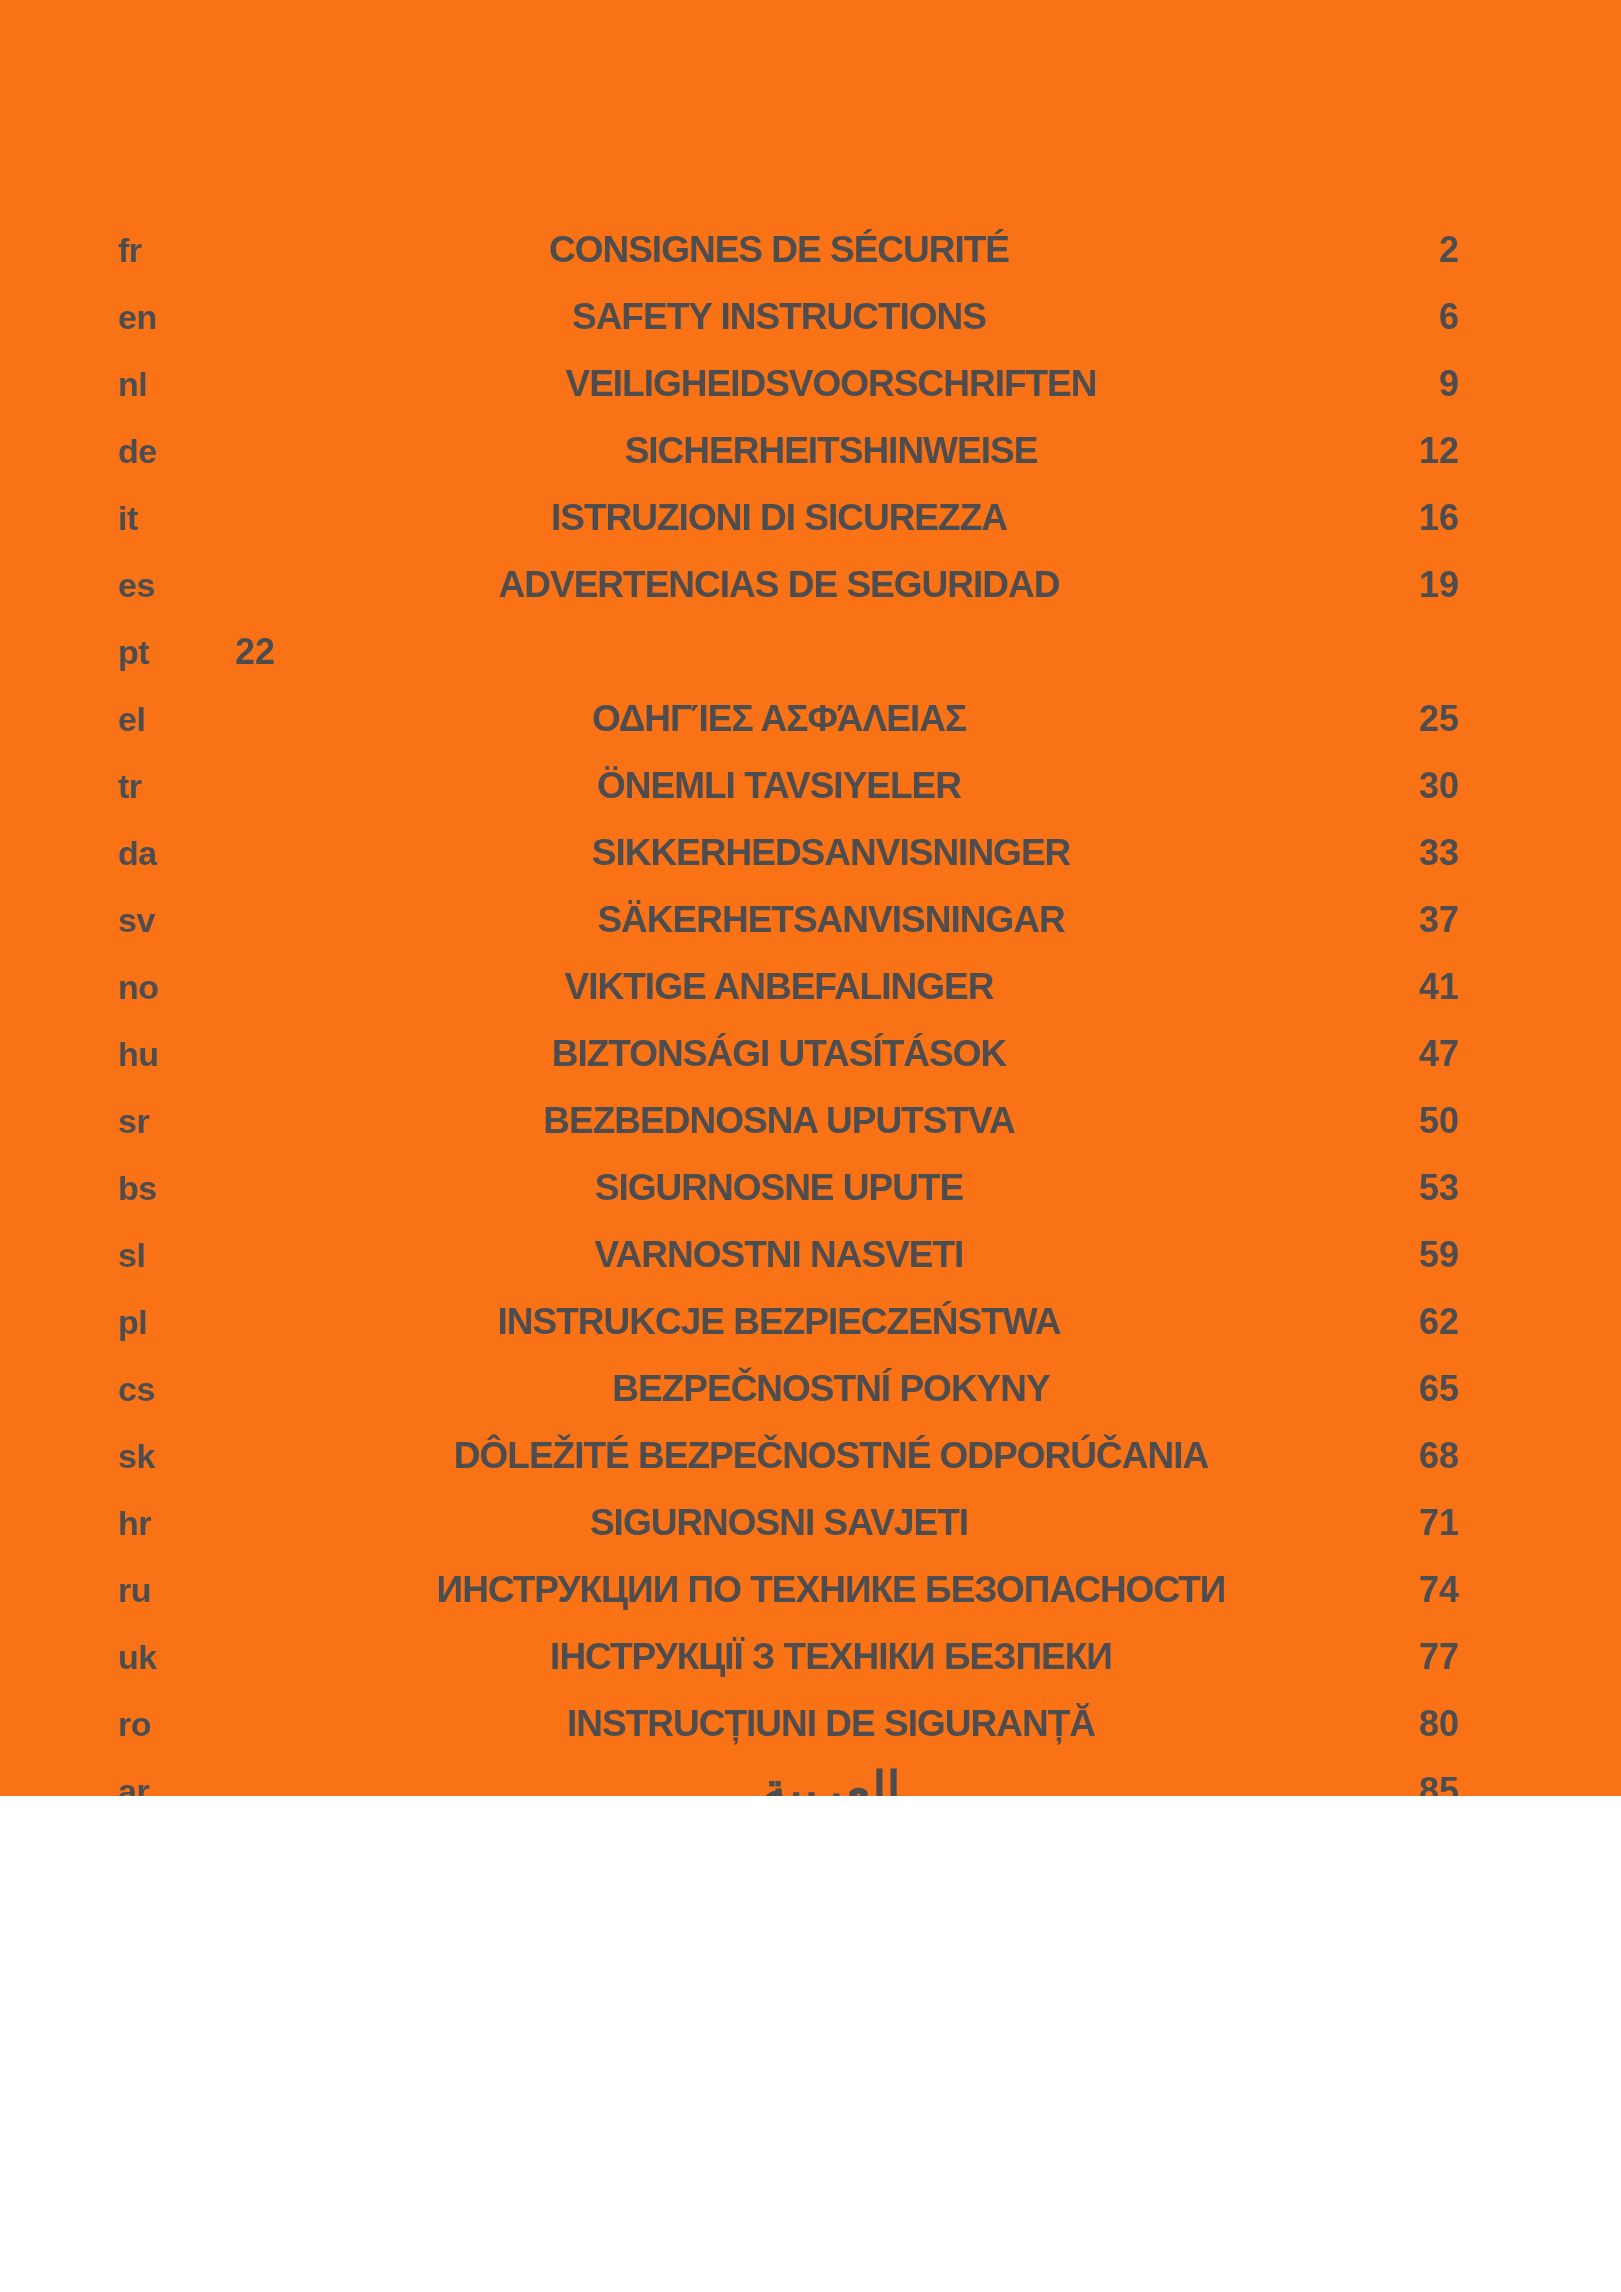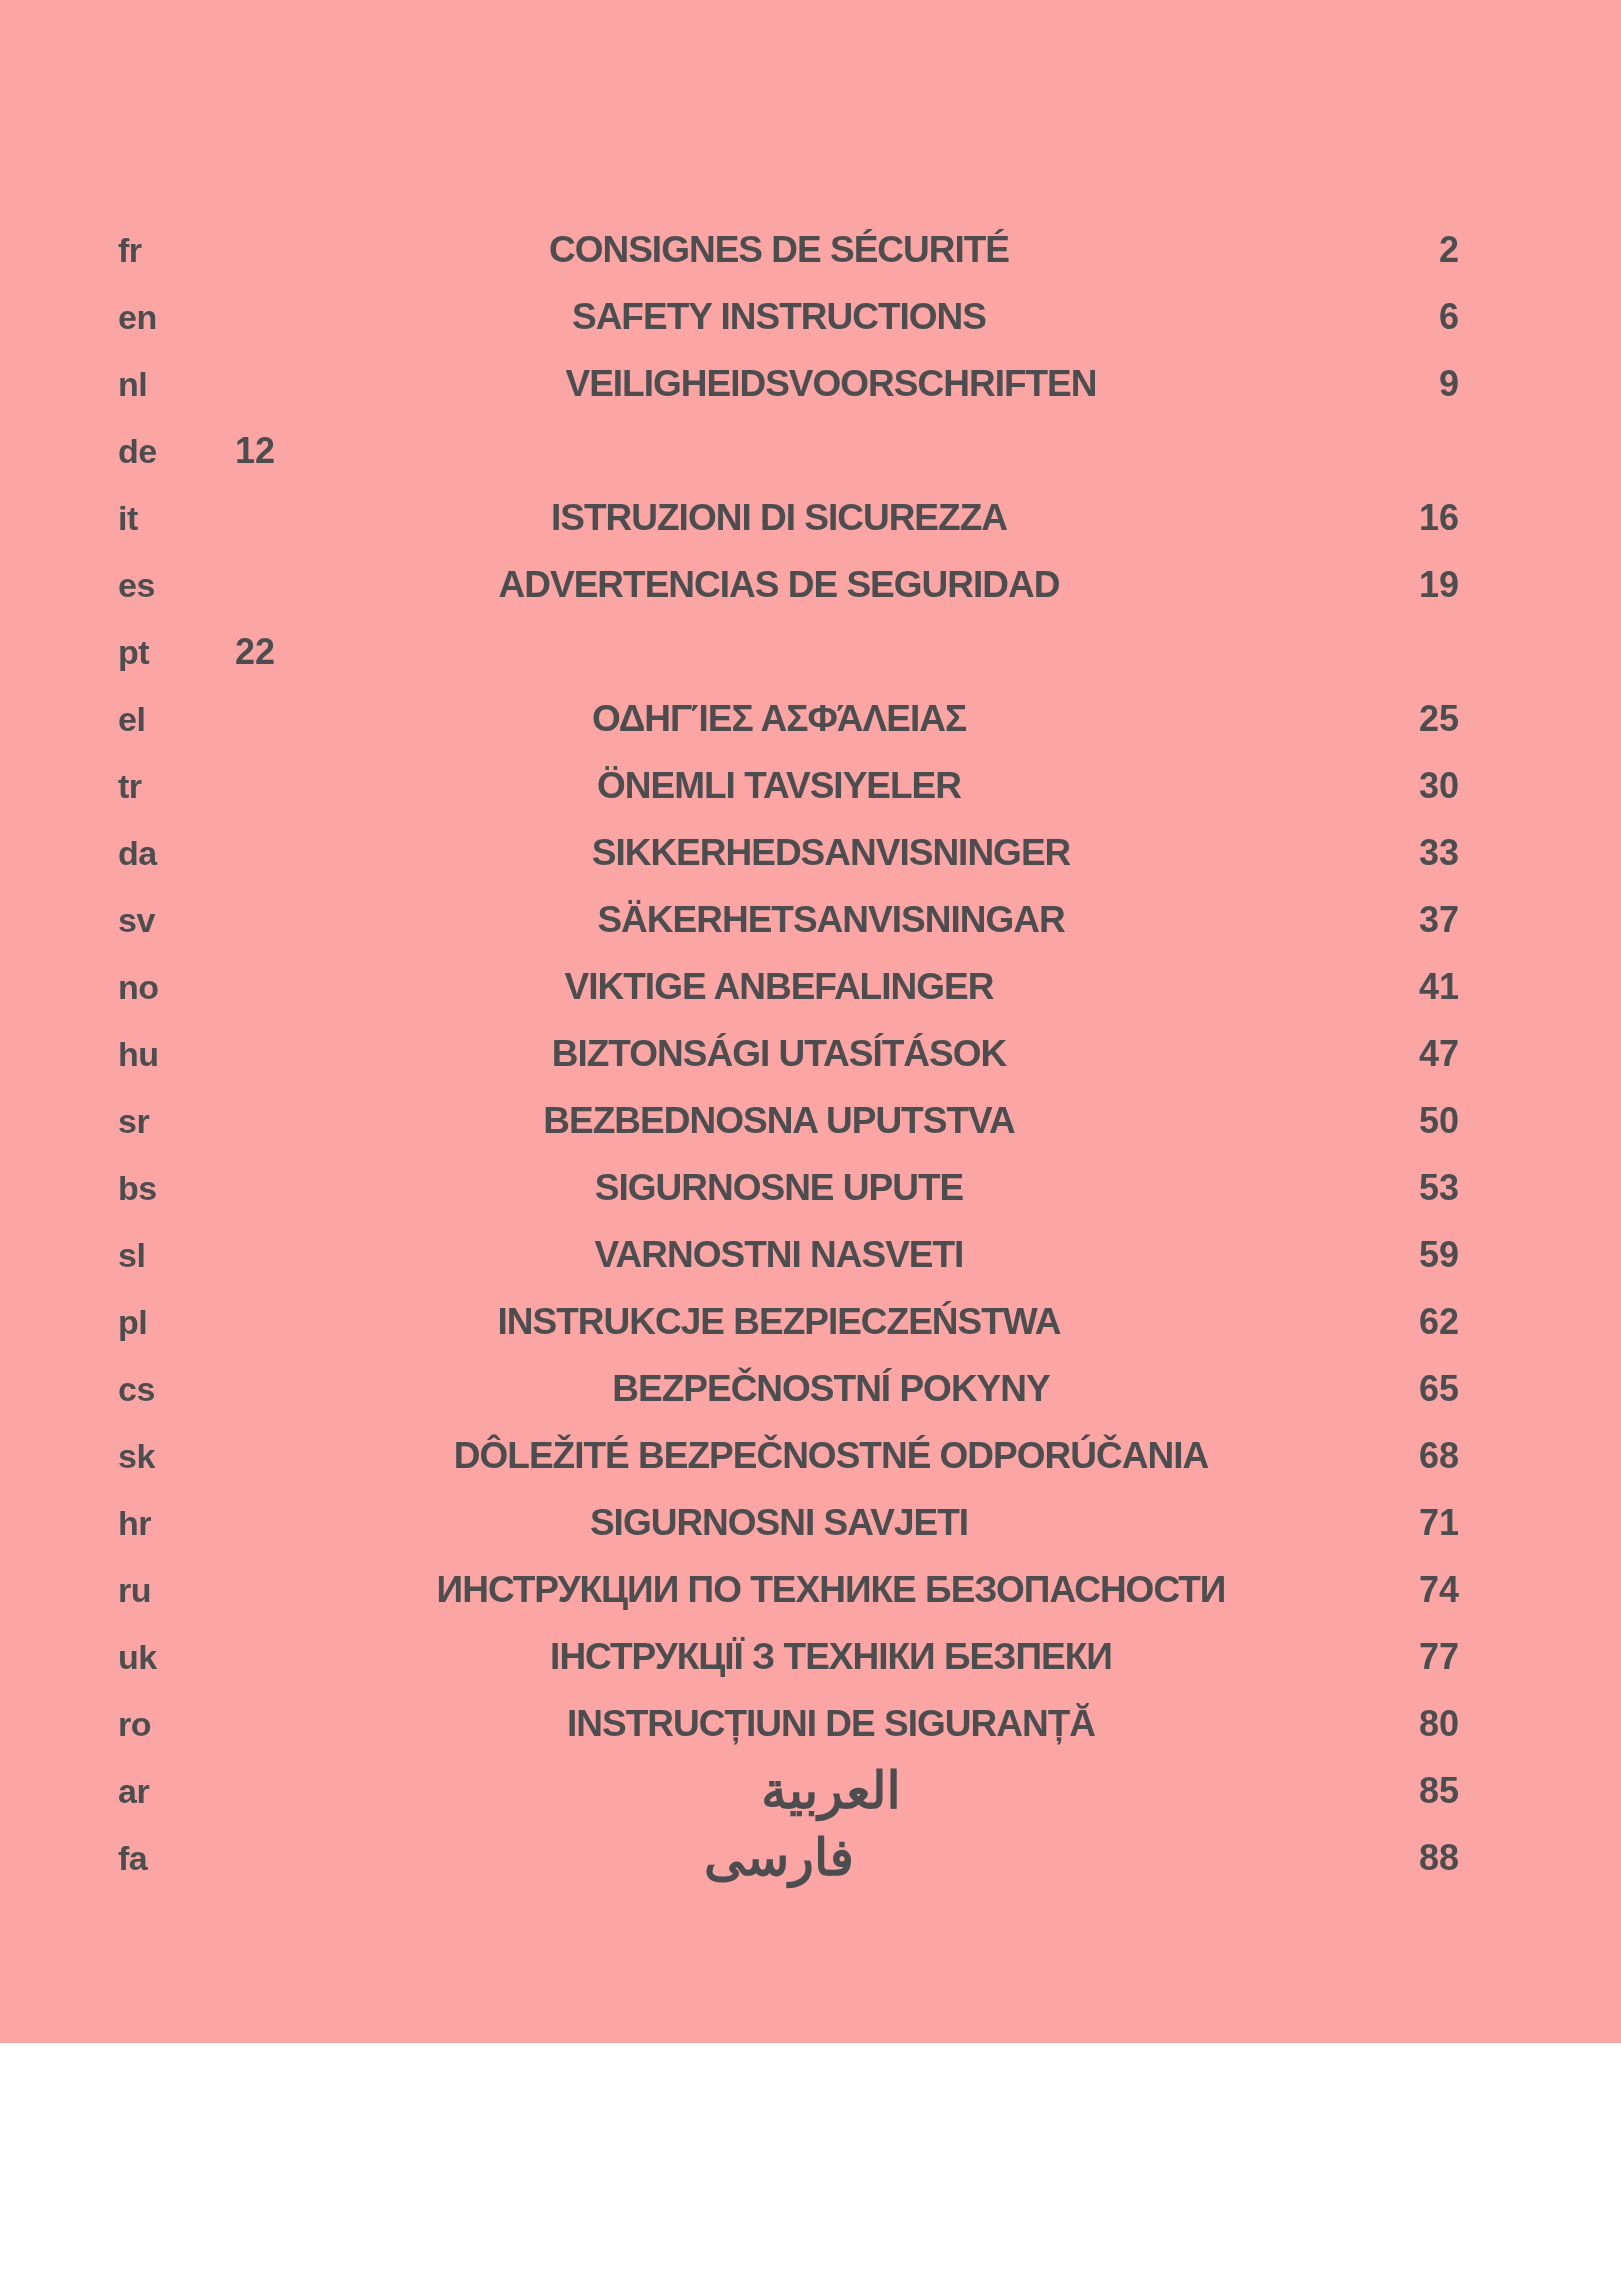--- a/index.html
+++ b/index.html
@@ -10,8 +10,8 @@
   .page {
     position: relative;
     width: 1621px;
-    height: 2043px;
-    background: #fca5a5;
+    height: 1796px;
+    background: #f97316;
     font-family: "Liberation Sans", sans-serif;
     color: #4d4d4f;
     overflow: hidden;

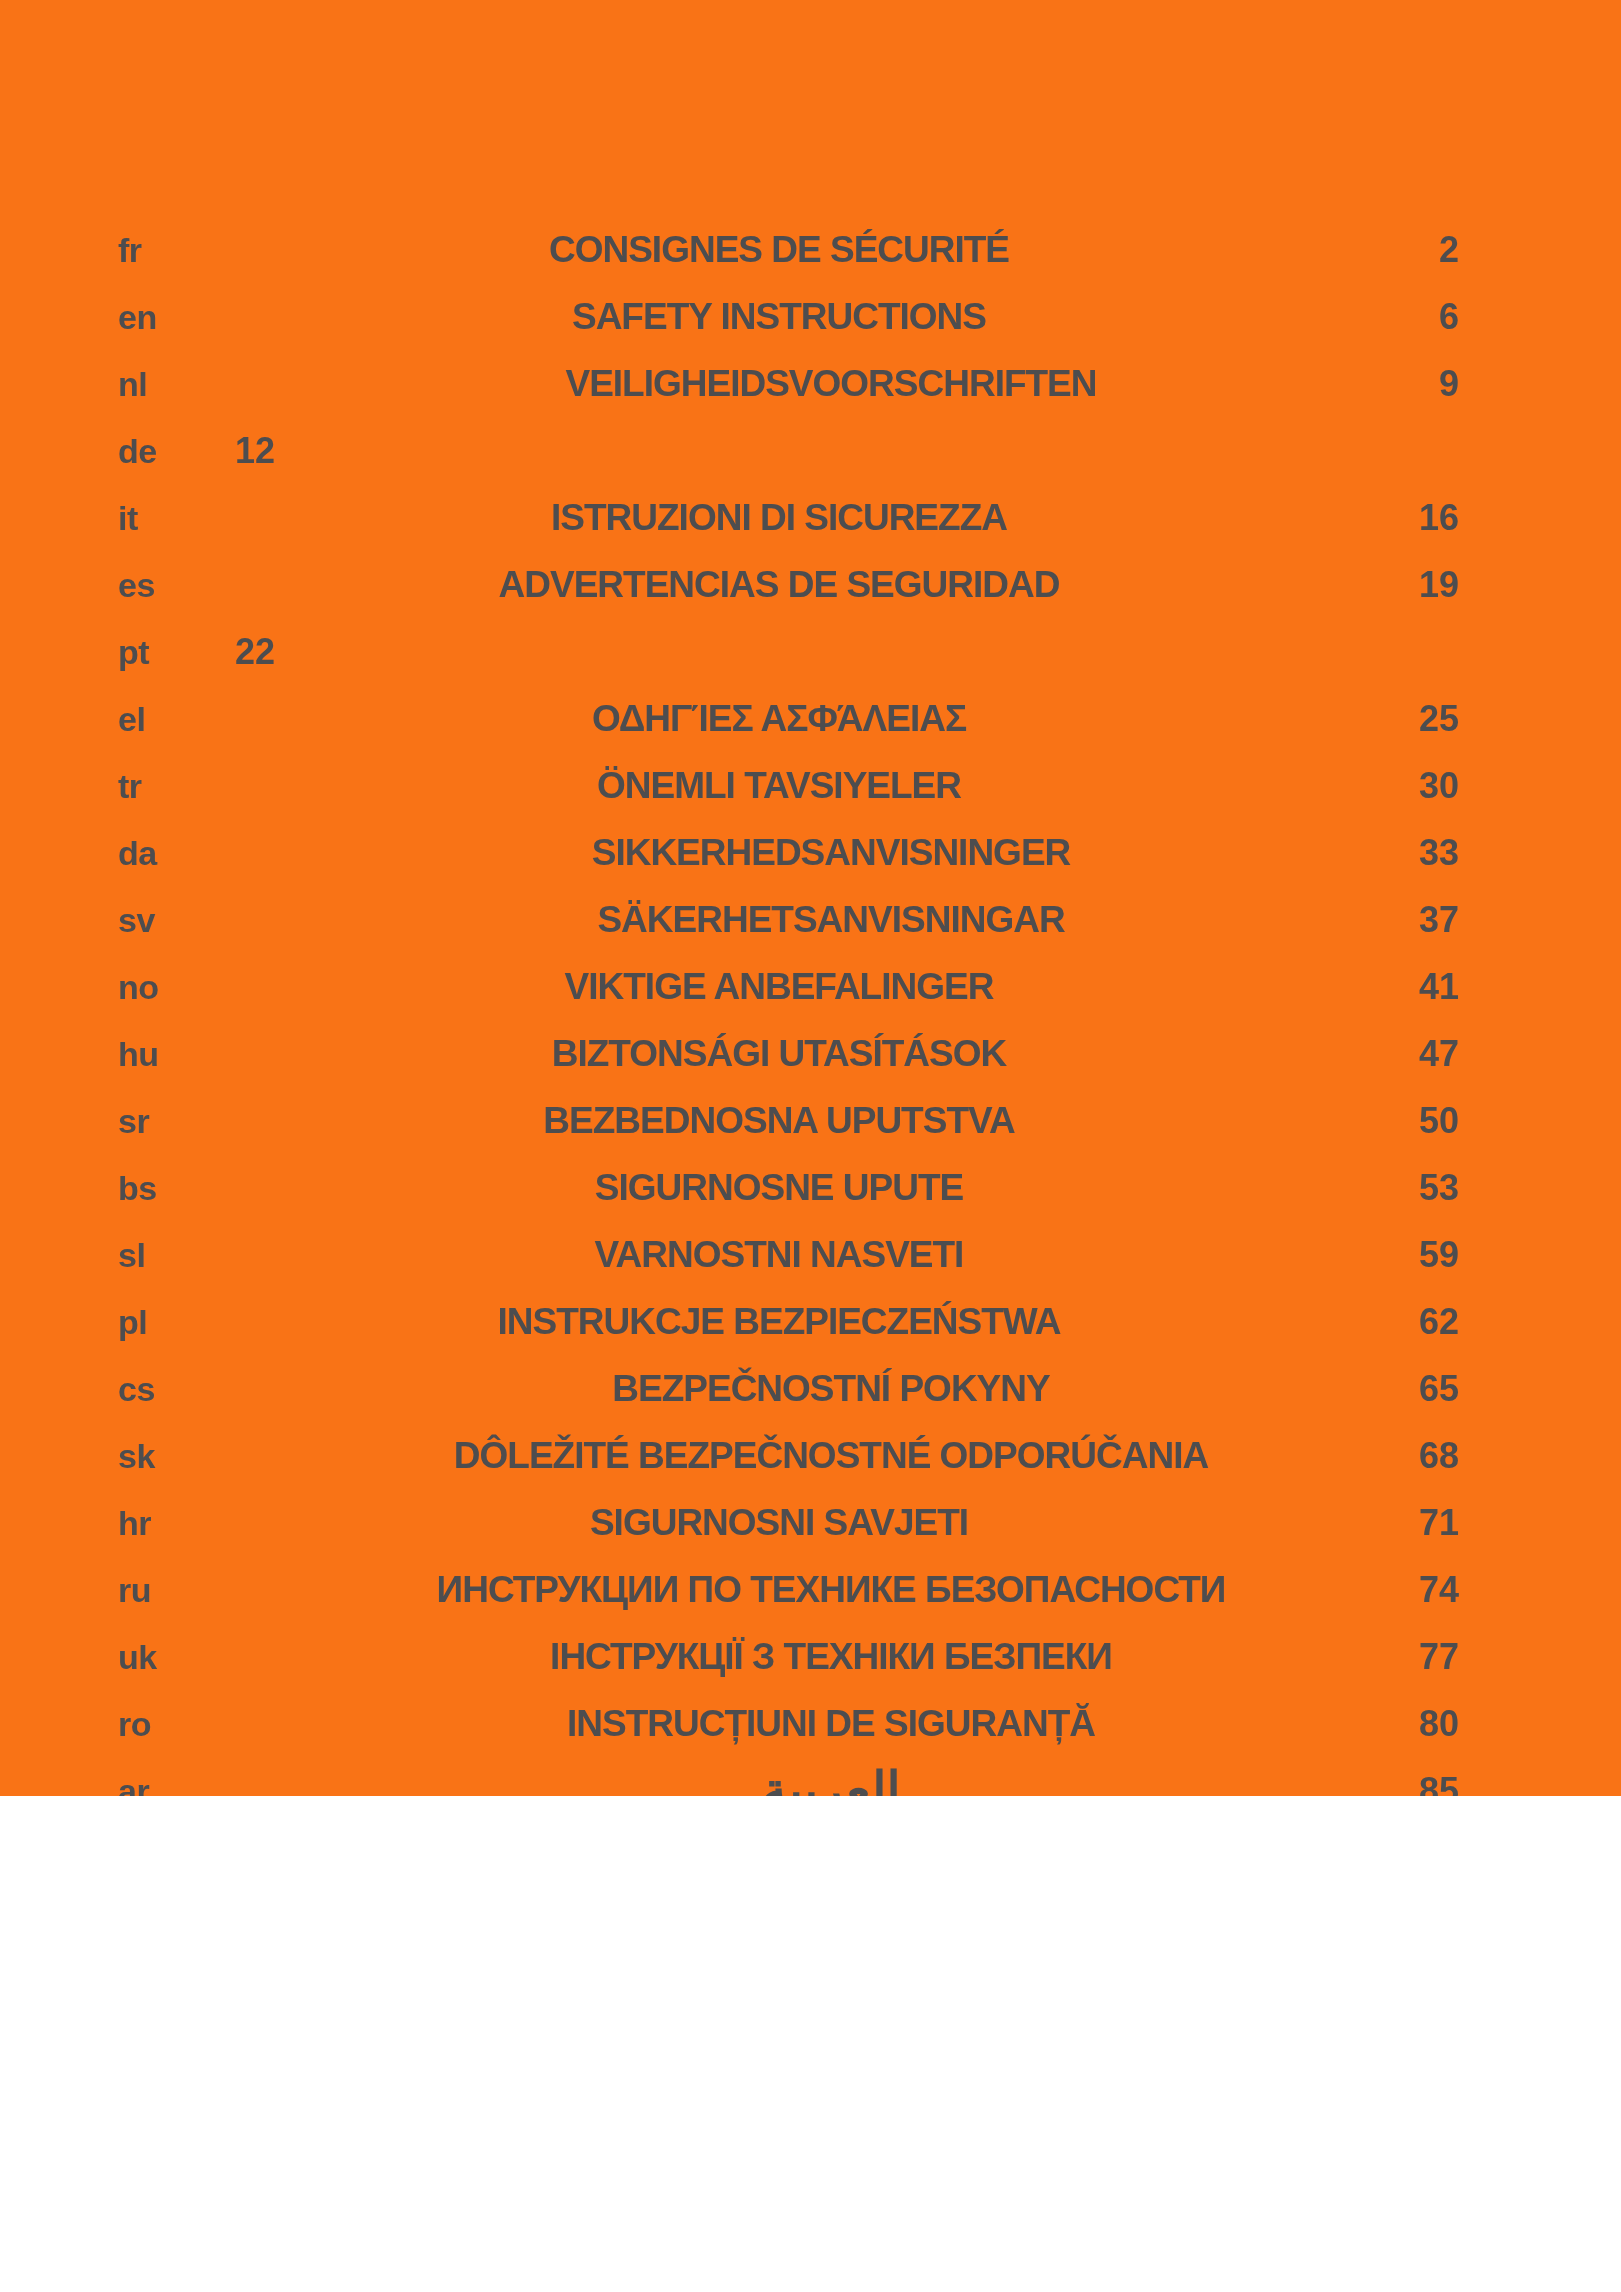--- a/index.html
+++ b/index.html
@@ -84,6 +84,7 @@
 
   <div class="row indent">
     <span class="code">de</span>
+    <span class="title">SICHERHEITSHINWEISE</span>
     <span class="pagenum">12</span>
   </div>
 

